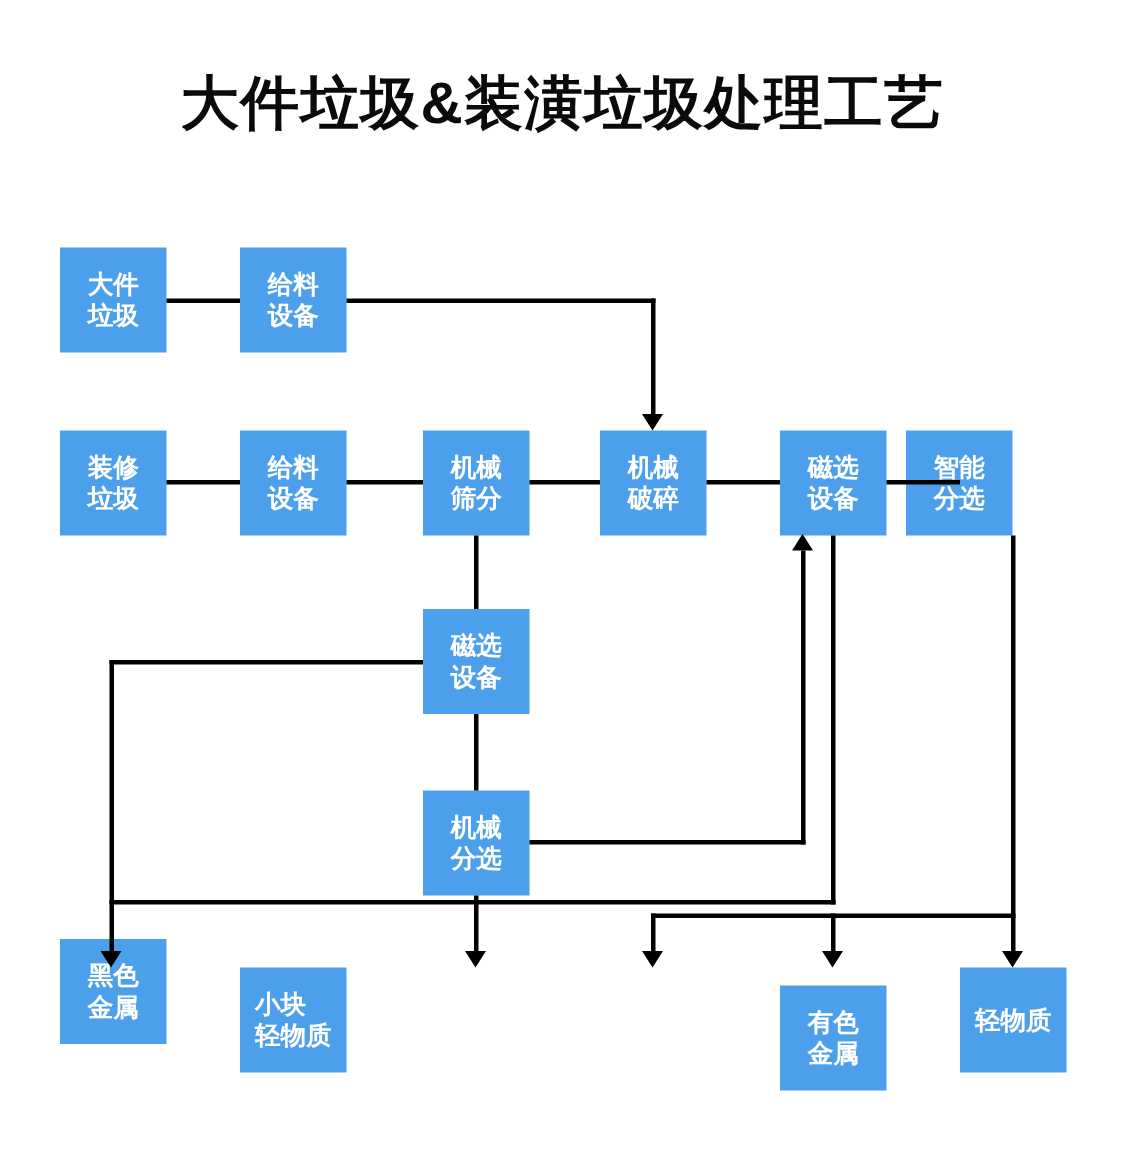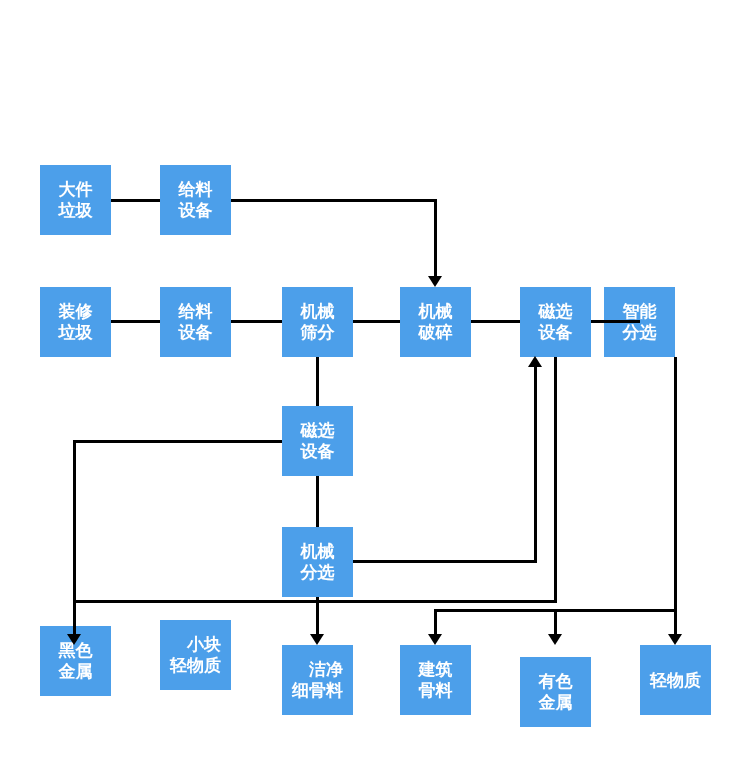--- a/index.html
+++ b/index.html
@@ -64,6 +64,7 @@
 
 <div id="canvas">
 
+  <div class="title">大件垃圾&amp;装潢垃圾处理工艺</div>
 
   <div class="node" style="left:40px;top:165px">大件
 垃圾</div>

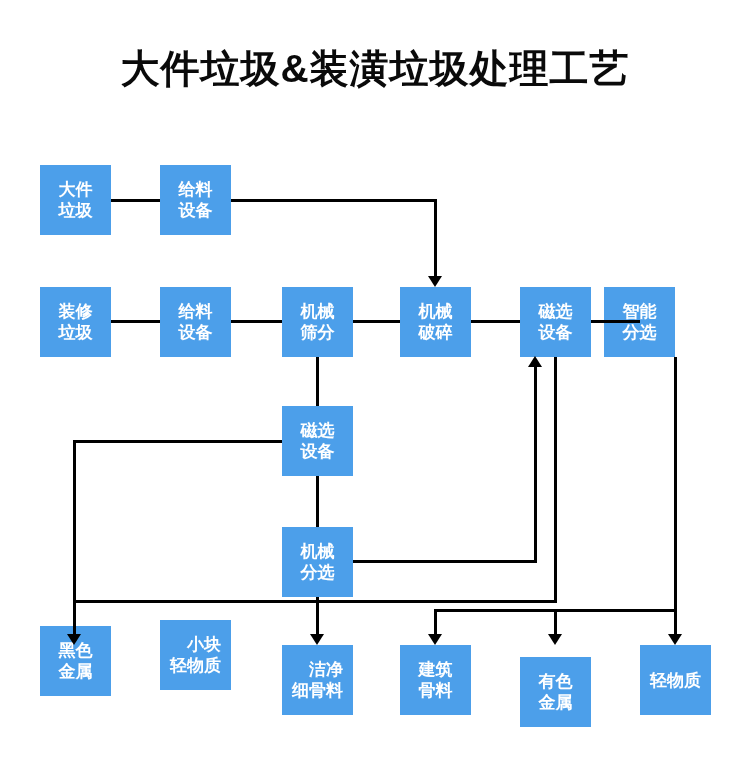--- a/index.html
+++ b/index.html
@@ -40,7 +40,7 @@
     display: flex;
     align-items: center;
     justify-content: center;
-    text-align: right;
+    text-align: left;
     white-space: pre-line;
   }
   .hline, .vline { position: absolute; background: var(--connector); }

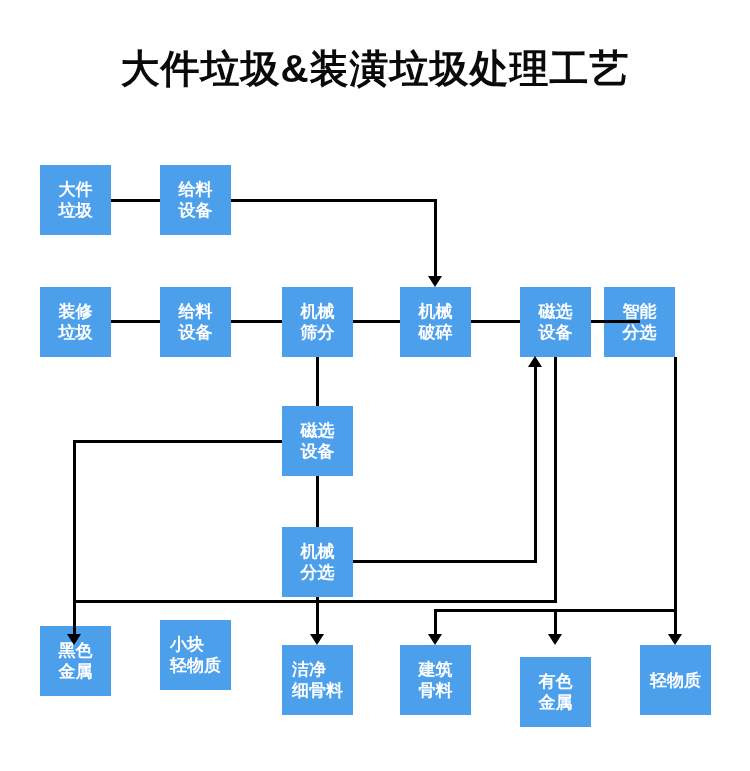--- a/index.html
+++ b/index.html
@@ -88,7 +88,7 @@
 分选</div>
   <div class="node" style="left:40px;top:626px">黑色
 金属</div>
-  <div class="node" style="left:160px;top:620px">小块
+  <div class="node" style="left:160px;top:645px">小块
 轻物质</div>
   <div class="node" style="left:282px;top:645px">洁净
 细骨料</div>

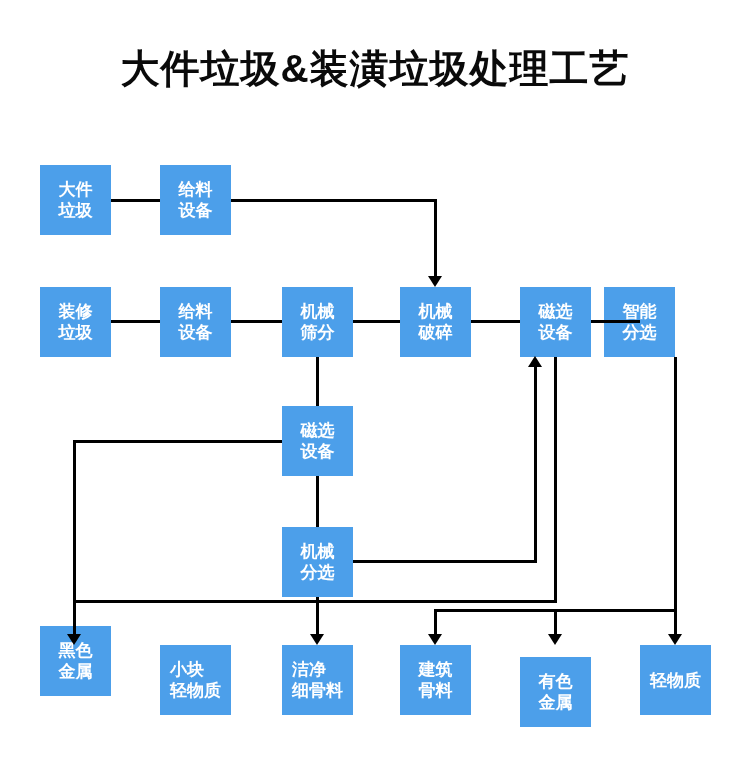--- a/index.html
+++ b/index.html
@@ -90,8 +90,6 @@
 金属</div>
   <div class="node" style="left:160px;top:645px">小块
 轻物质</div>
-  <div class="node" style="left:282px;top:645px">洁净
-细骨料</div>
   <div class="node" style="left:400px;top:645px">建筑
 骨料</div>
   <div class="node" style="left:520px;top:657px">有色

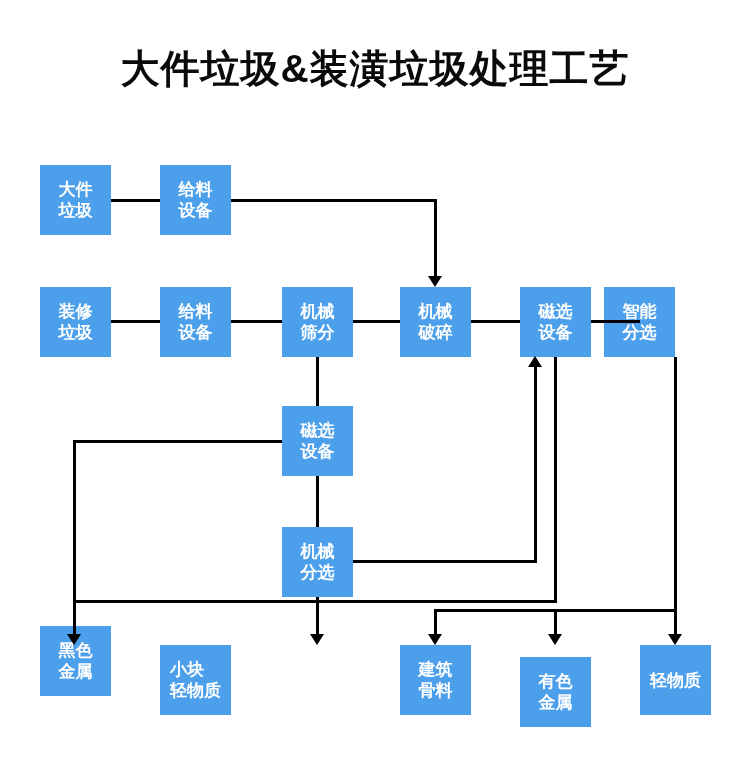--- a/index.html
+++ b/index.html
@@ -90,8 +90,6 @@
 金属</div>
   <div class="node" style="left:160px;top:645px">小块
 轻物质</div>
-  <div class="node" style="left:400px;top:645px">建筑
-骨料</div>
   <div class="node" style="left:520px;top:657px">有色
 金属</div>
   <div class="node" style="left:640px;top:645px">轻物质</div>

